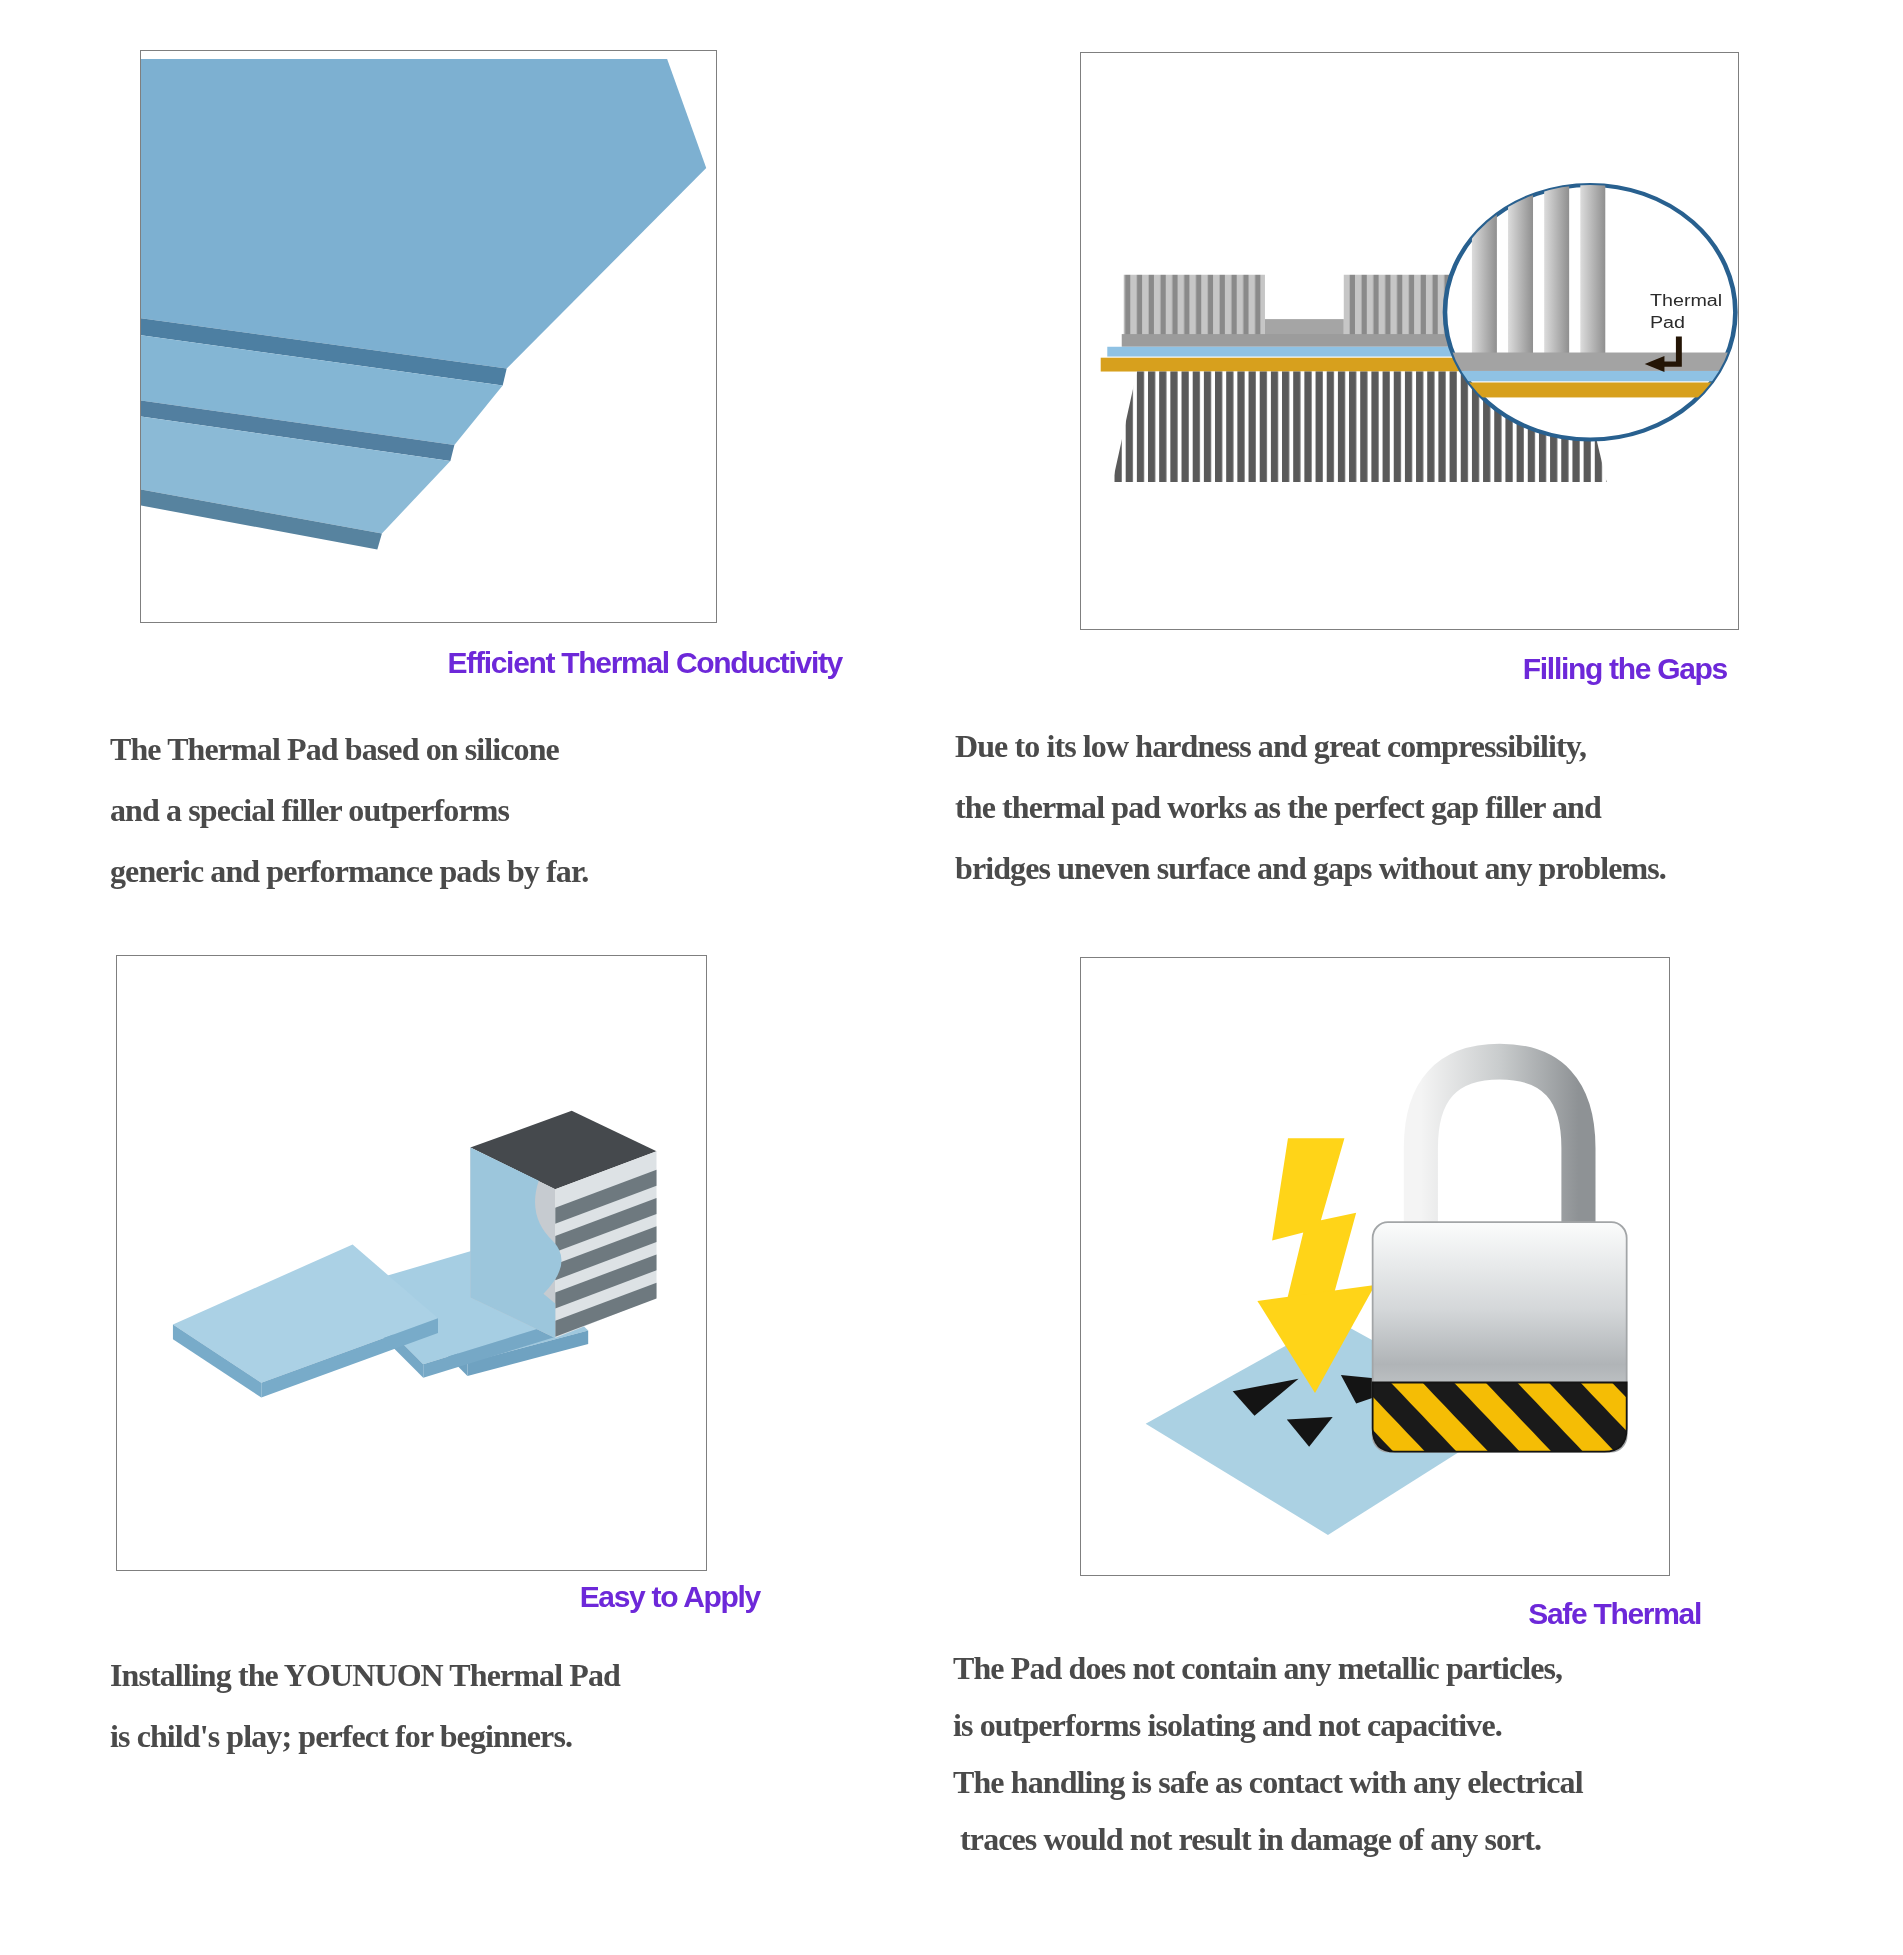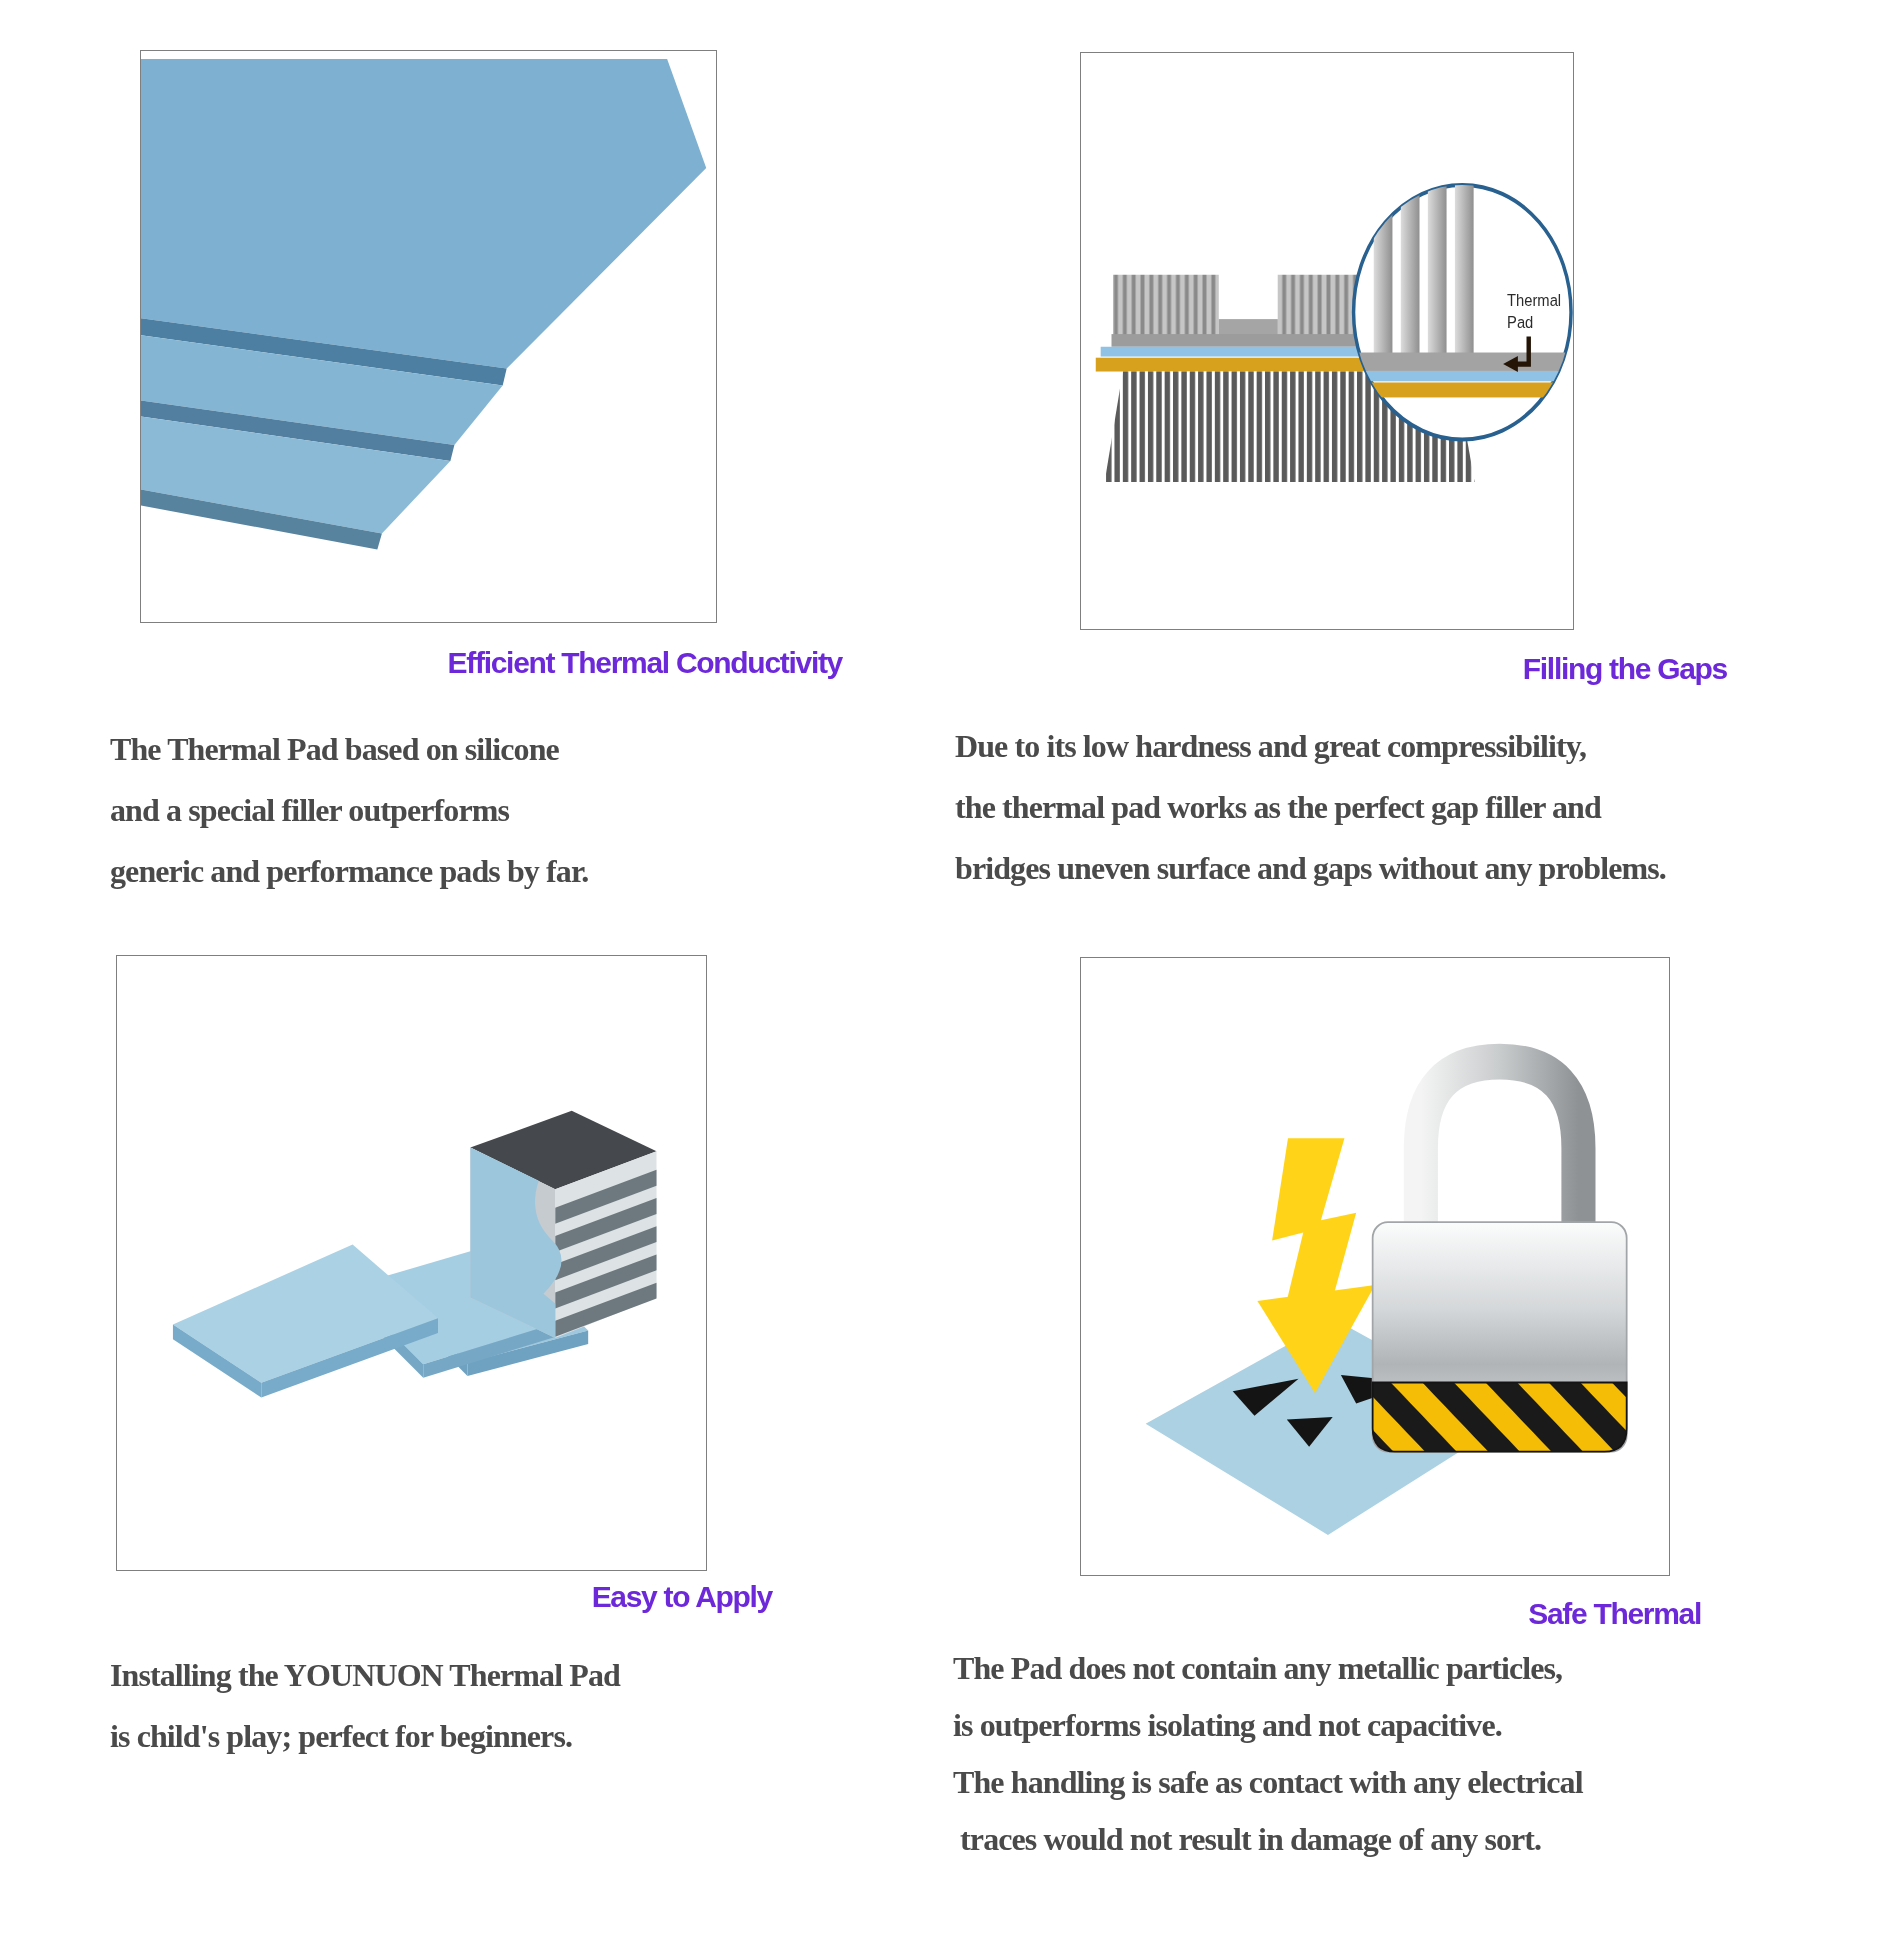--- a/index.html
+++ b/index.html
@@ -21,7 +21,7 @@
   }
   .imgbox svg { display: block; width: 100%; height: 100%; }
   .box1 { left: 140px;  top: 50px;  width: 577px; height: 573px; }
-  .box2 { left: 1080px; top: 52px;  width: 494px; height: 578px; text-decoration: underline; }
+  .box2 { left: 1080px; top: 52px;  width: 659px; height: 578px; text-decoration: underline; }
   .box3 { left: 116px;  top: 955px; width: 591px; height: 616px; }
   .box4 { left: 1080px; top: 957px; width: 590px; height: 619px; }
   .title {

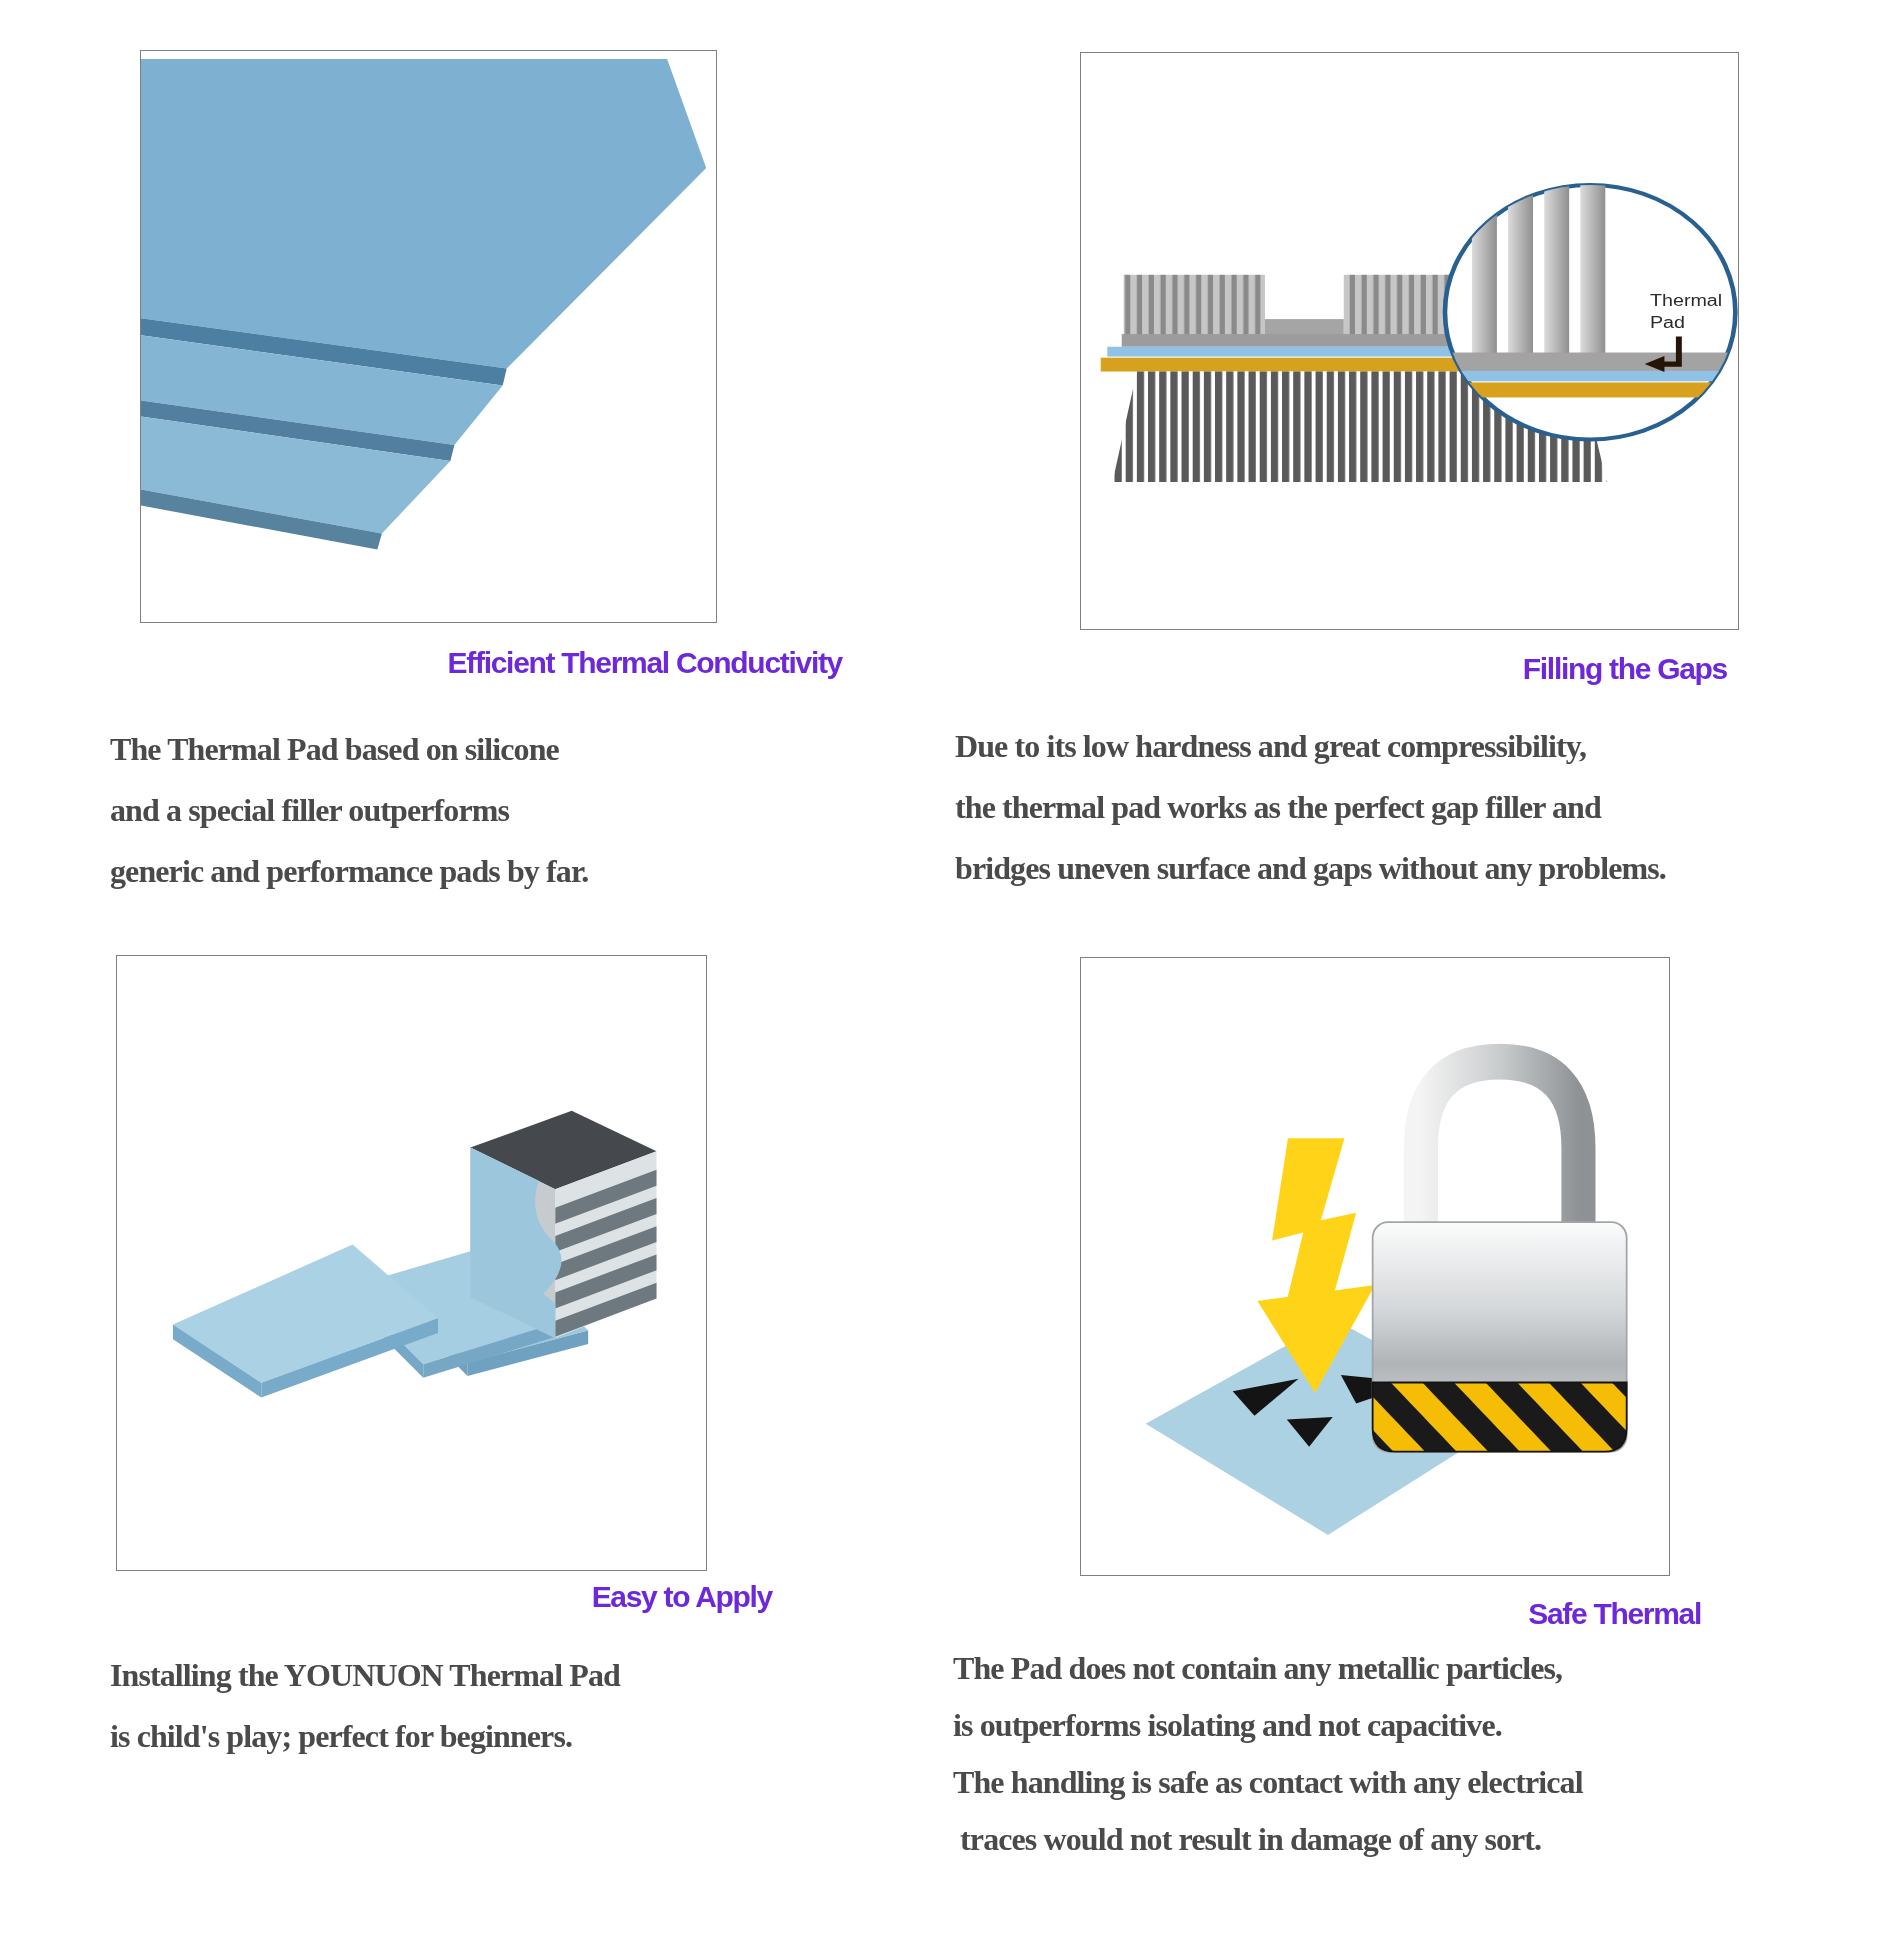--- a/index.html
+++ b/index.html
@@ -36,7 +36,7 @@
   }
   .t1 { left: 13px;   top: 646px; width: 829px; }
   .t2 { left: 1036px; top: 643px; width: 691px; margin-top: 9px; }
-  .t3 { left: 12px;    top: 1580px; width: 760px; }
+  .t3 { left: 0px;    top: 1580px; width: 760px; }
   .t4 { left: 1036px; top: 1597px; width: 665px; }
   .bodyblock {
     position: absolute;

